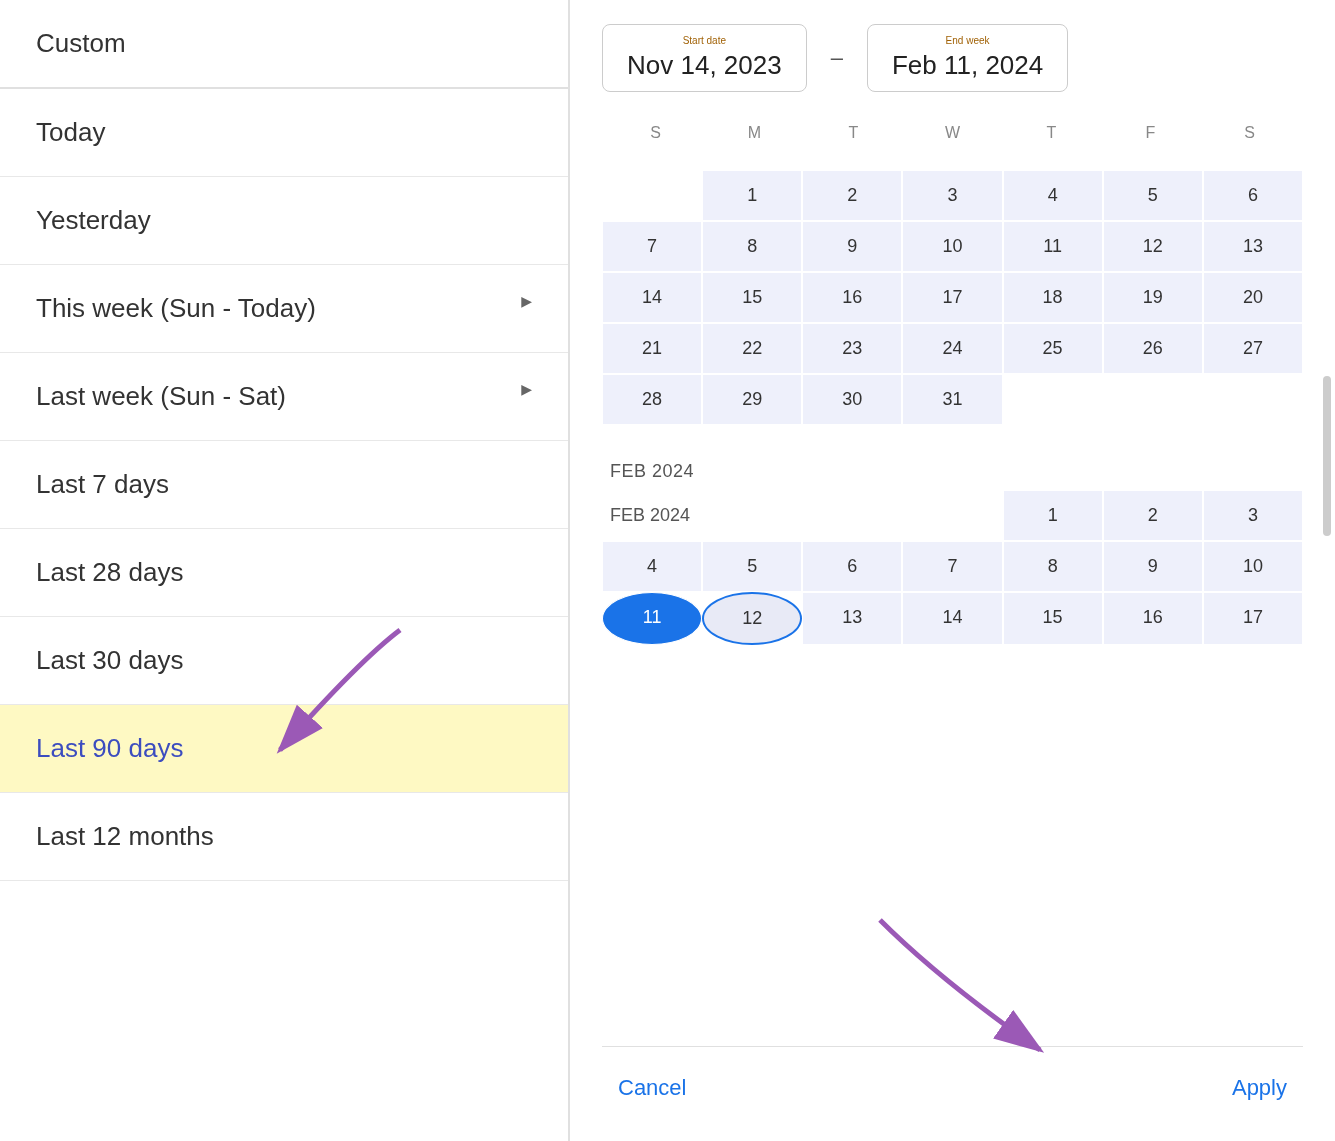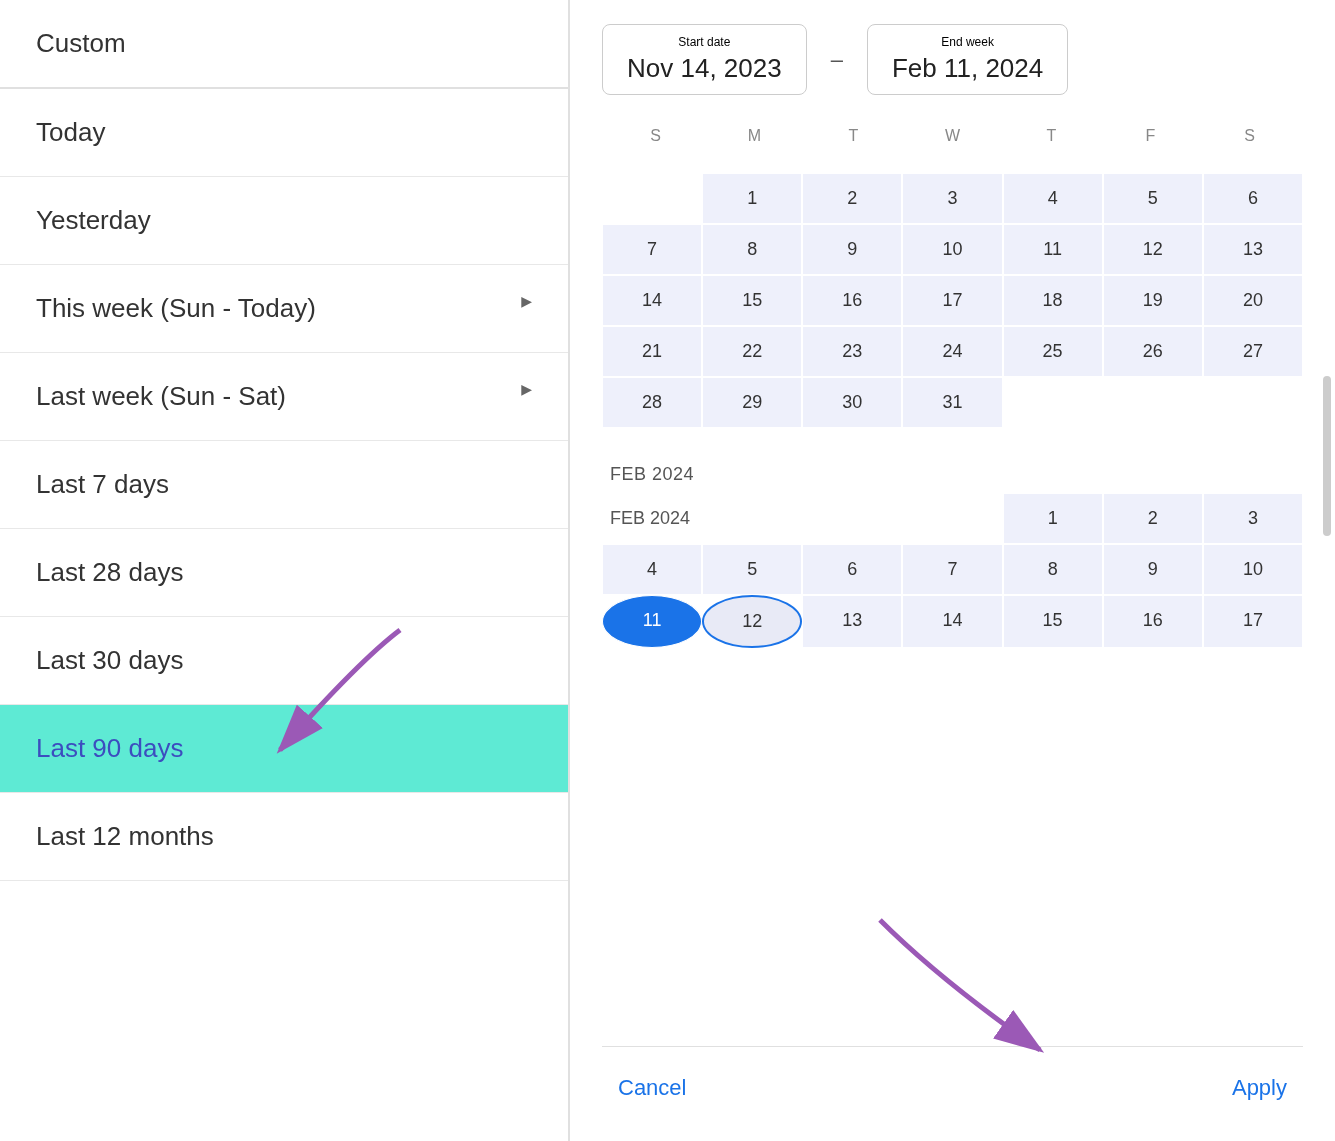--- a/index.html
+++ b/index.html
@@ -83,8 +83,8 @@
     }
 
     .date-box-label {
-      font-size: 12px;
-      color: #000000;
+      font-size: 10px;
+      color: #a16207;
       margin-bottom: 4px;
     }
 

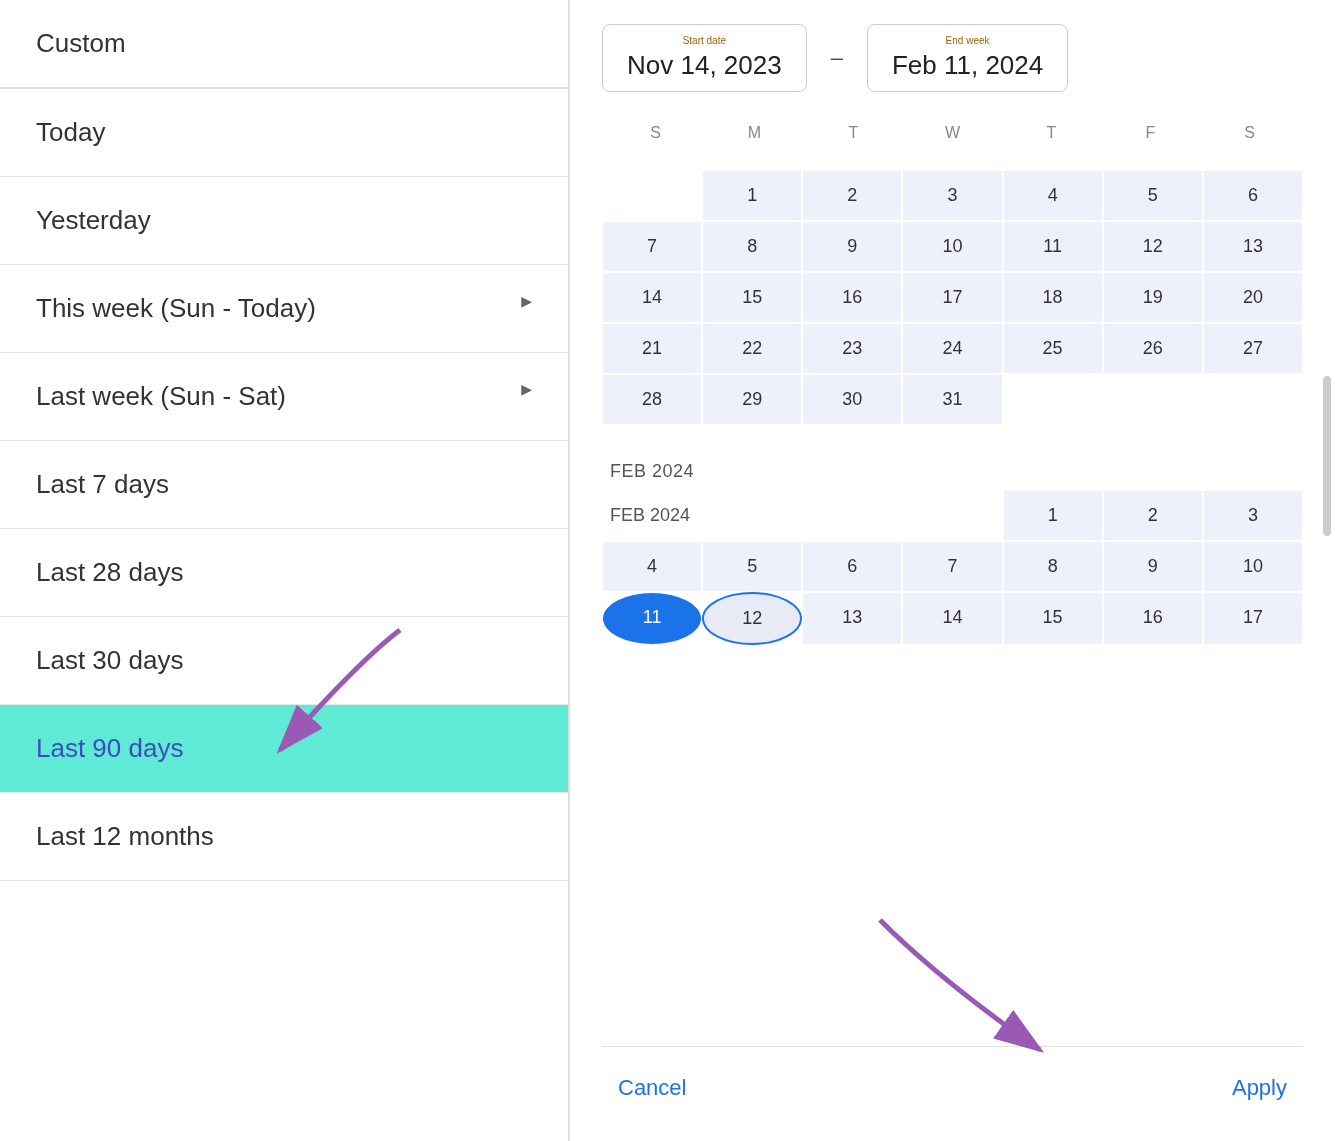--- a/index.html
+++ b/index.html
@@ -45,7 +45,7 @@
     }
 
     .menu-item.selected {
-      background: #5eead4;
+      background: #fef9c3;
       color: #3c4dbf;
       font-weight: 500;
     }

